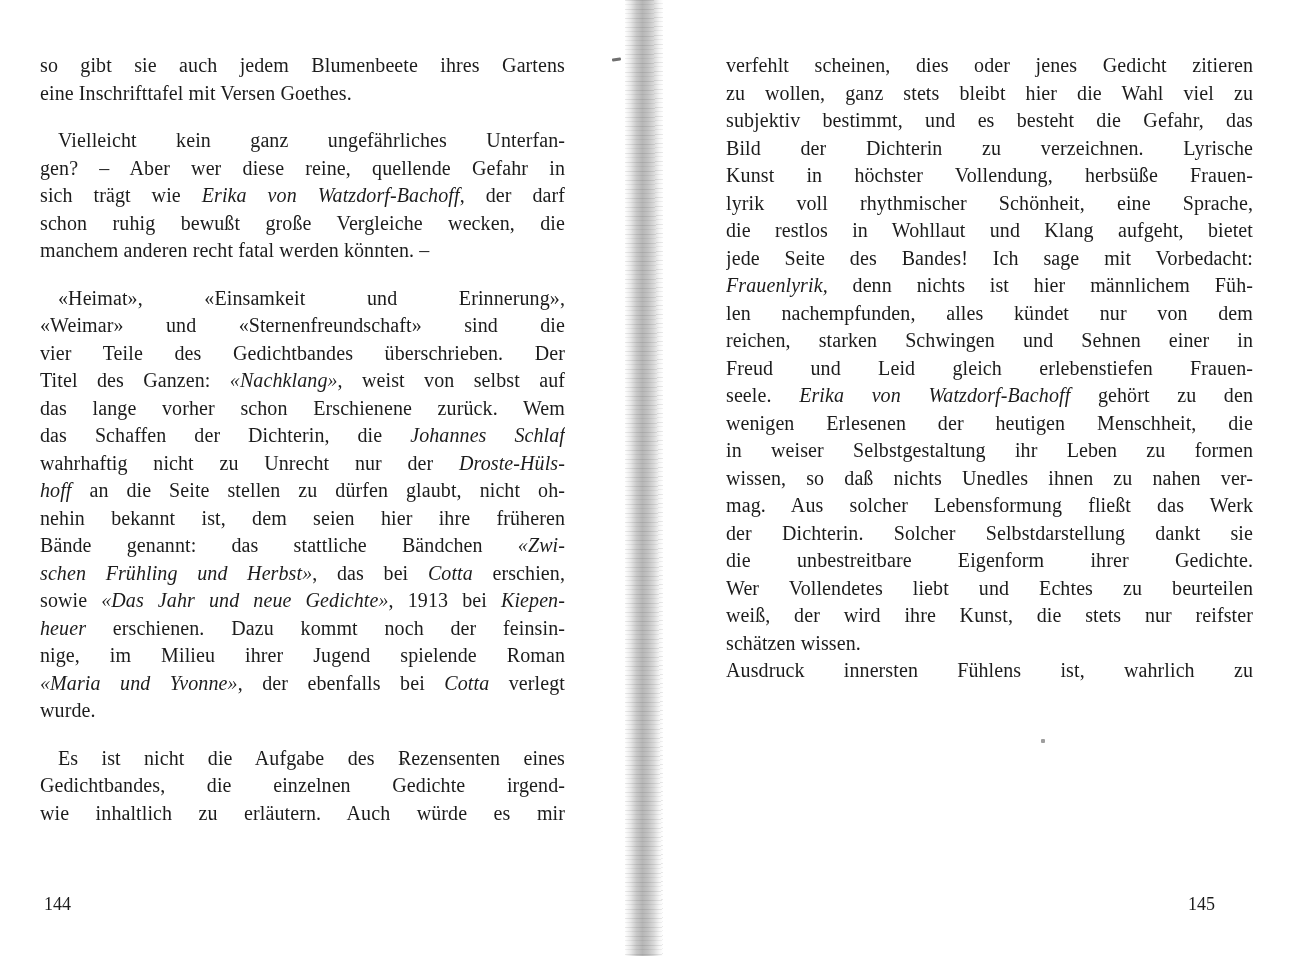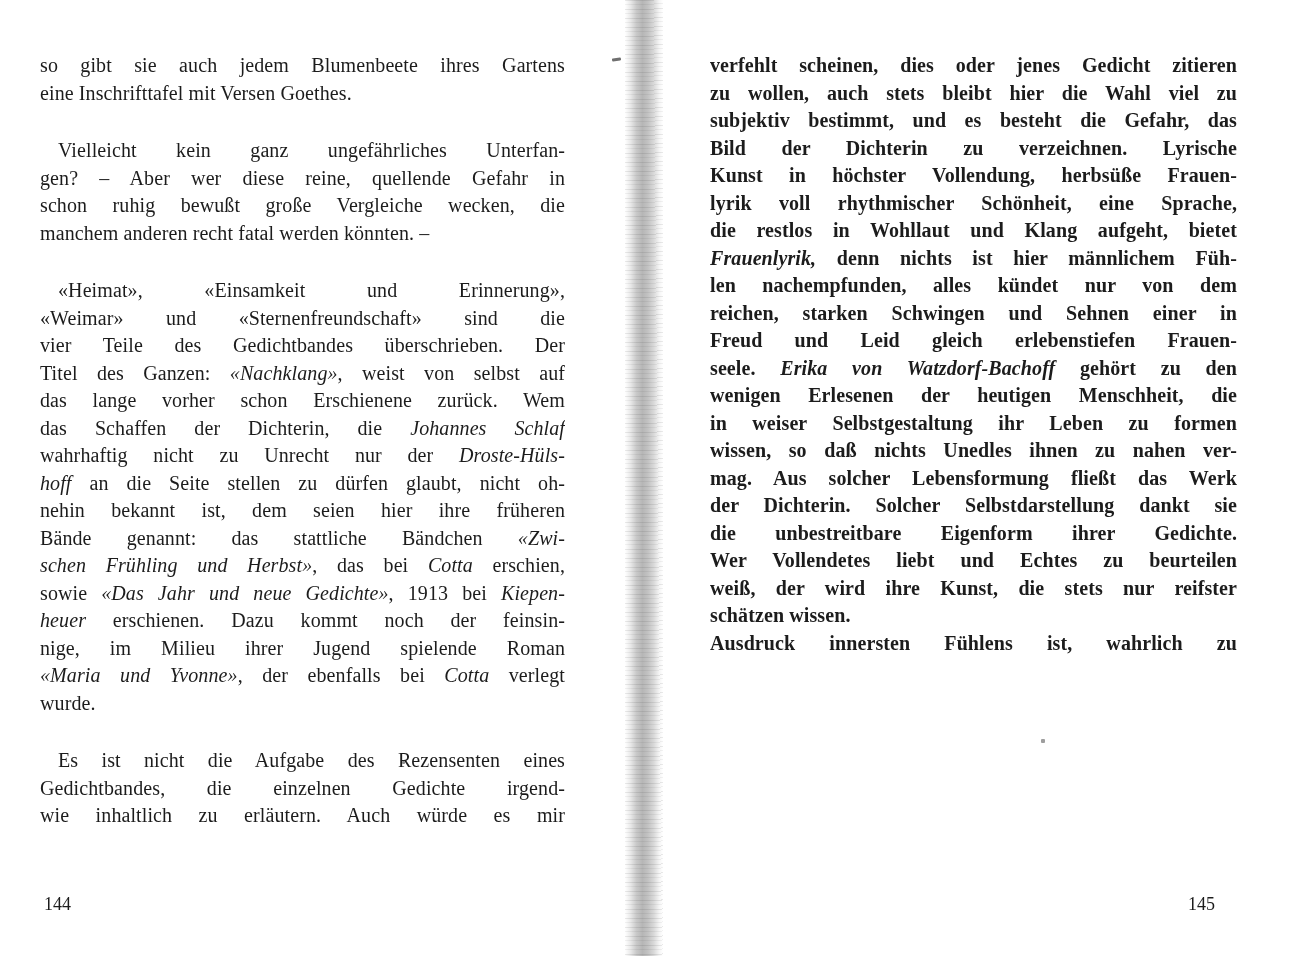--- a/index.html
+++ b/index.html
@@ -13,7 +13,7 @@
   }
   .page-col { position: absolute; top: 52px; }
   #left-col  { left: 40px;  width: 525px; }
-  #right-col { left: 710px; width: 527px; font-weight: bold; }
+  #right-col { left: 726px; width: 527px; }
 
   .para { margin: 0; }
   .para + .para { margin-top: 30px; }

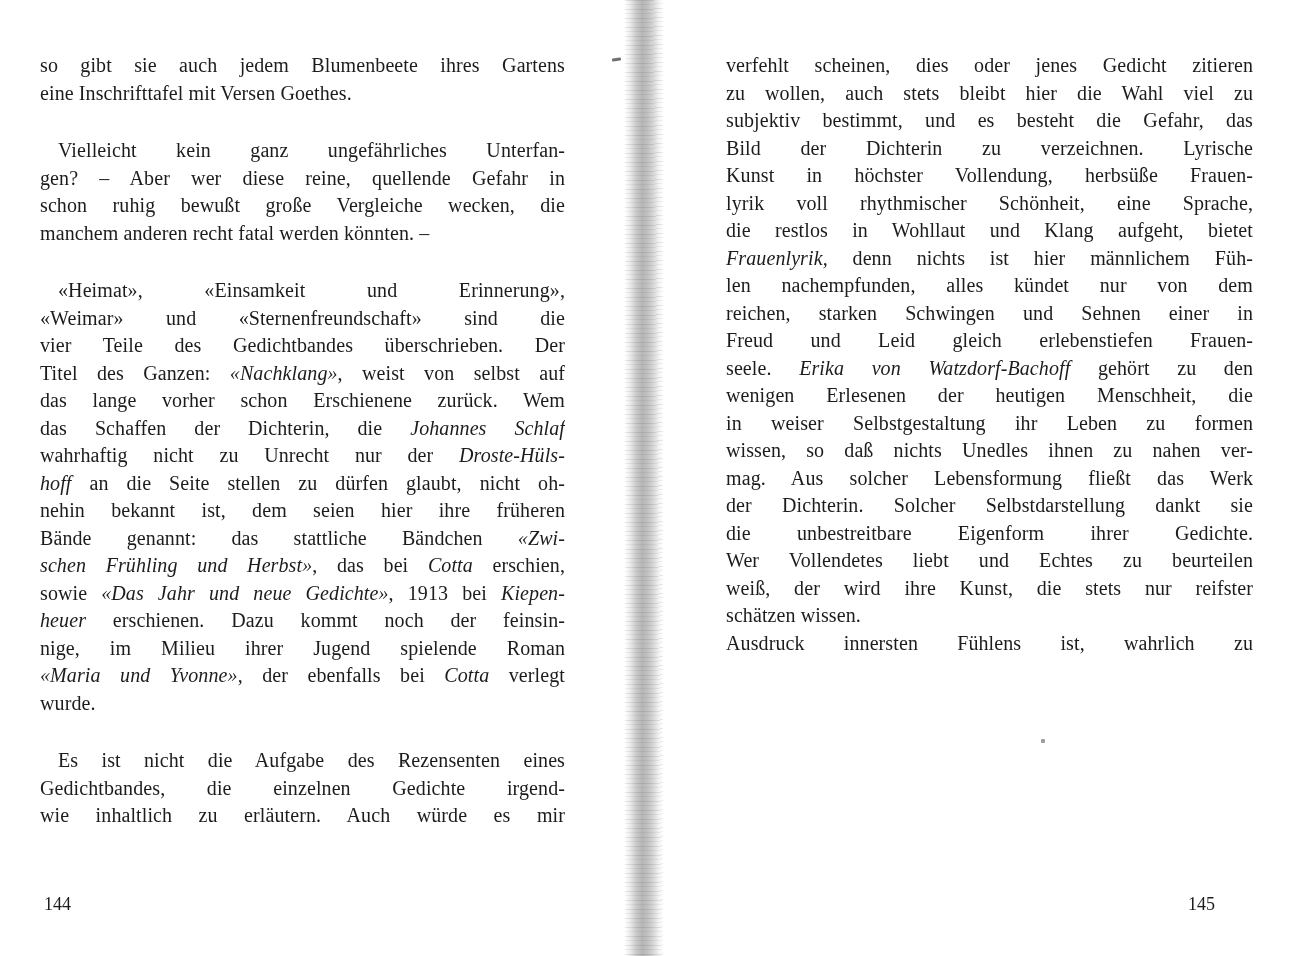--- a/index.html
+++ b/index.html
@@ -115,7 +115,7 @@
 <div id="right-col" class="page-col">
     <div class="para">
       <div class="line"><span>verfehlt scheinen, dies oder jenes Gedicht zitieren</span></div>
-      <div class="line"><span>zu wollen, auch stets bleibt hier die Wahl viel zu</span></div>
+      <div class="line"><span>zu wollen, ganz stets bleibt hier die Wahl viel zu</span></div>
       <div class="line"><span>subjektiv bestimmt, und es besteht die Gefahr, das</span></div>
       <div class="line"><span>Bild der Dichterin zu verzeichnen. Lyrische</span></div>
       <div class="line"><span>Kunst in höchster Vollendung, herbsüße Frauen-</span></div>

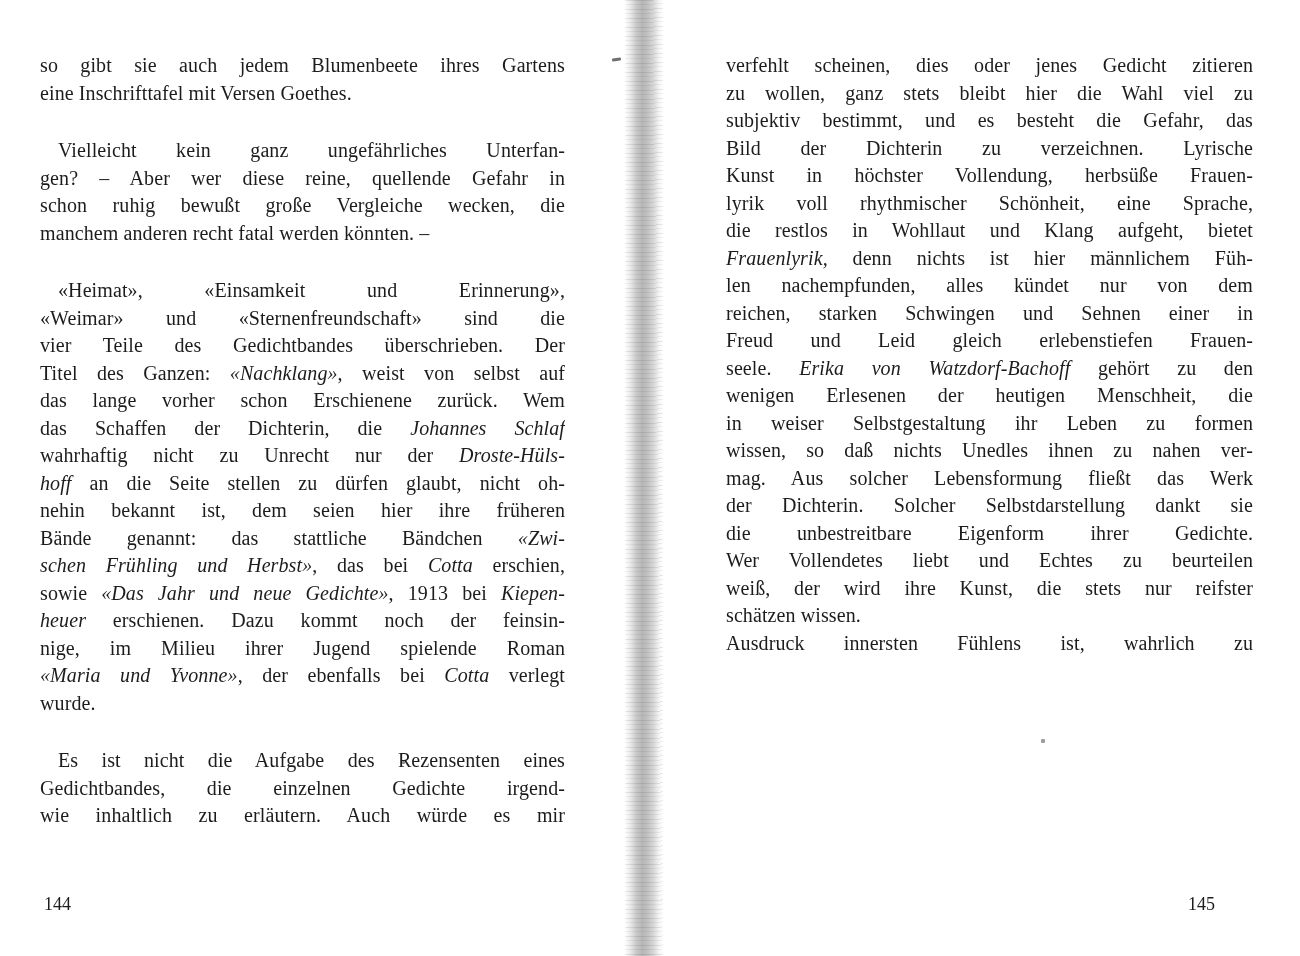--- a/index.html
+++ b/index.html
@@ -16,7 +16,7 @@
   #right-col { left: 726px; width: 527px; }
 
   .para { margin: 0; }
-  .para + .para { margin-top: 30px; }
+  .para + .para { margin-top: 20px; }
 
   .line {
     font-size: 20px;

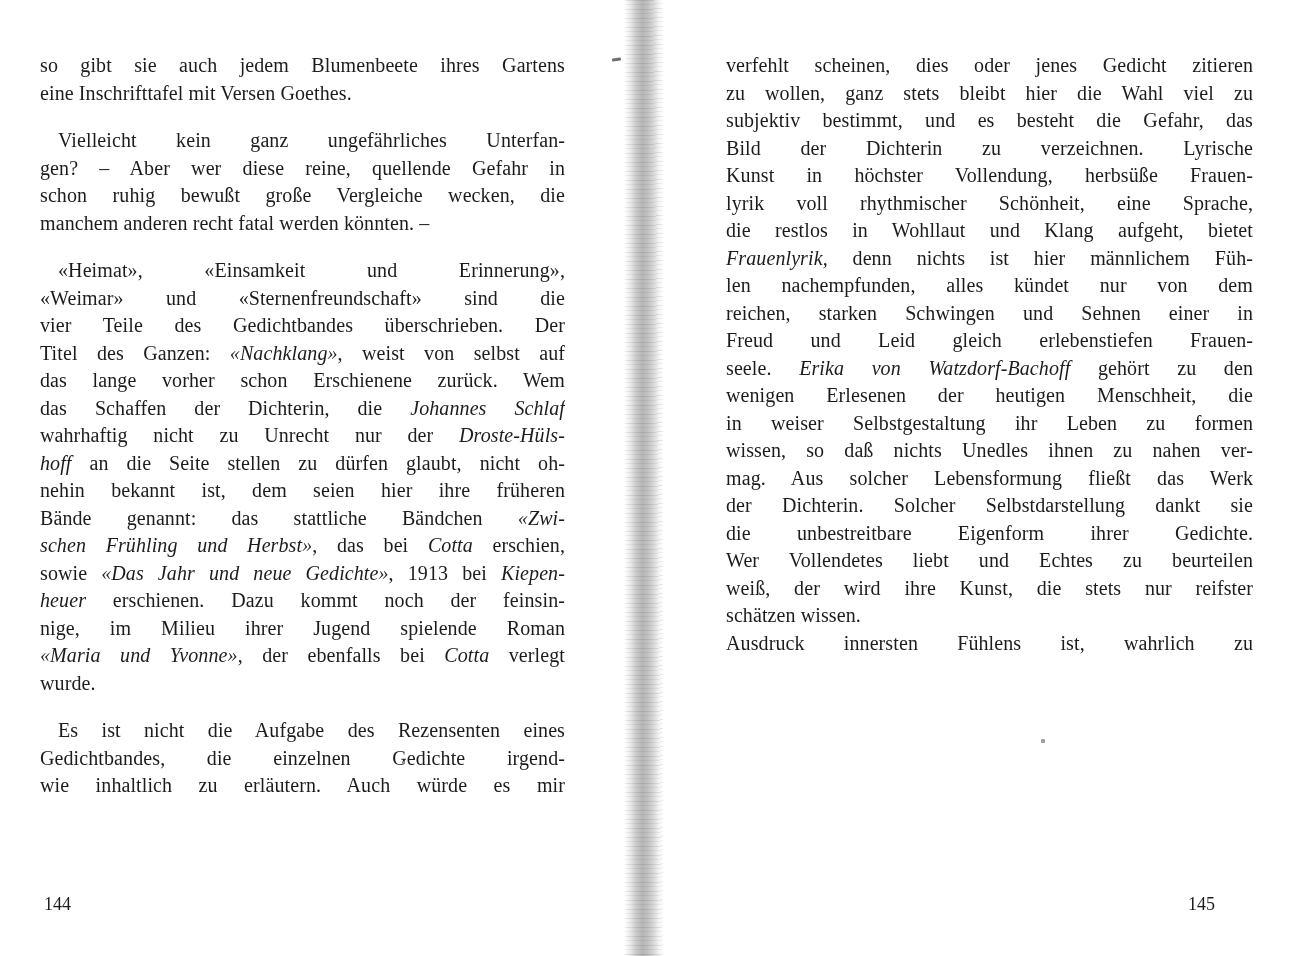--- a/index.html
+++ b/index.html
@@ -85,6 +85,7 @@
     <div class="para indented">
       <div class="line"><span>Vielleicht kein ganz ungefährliches Unterfan-</span></div>
       <div class="line"><span>gen? – Aber wer diese reine, quellende Gefahr in</span></div>
+      <div class="line"><span>sich trägt wie </span><span class="i">Erika von Watzdorf-Bachoff</span><span>, der darf</span></div>
       <div class="line"><span>schon ruhig bewußt große Vergleiche wecken, die</span></div>
       <div class="line endline"><span>manchem anderen recht fatal werden könnten. –</span></div>
     </div>

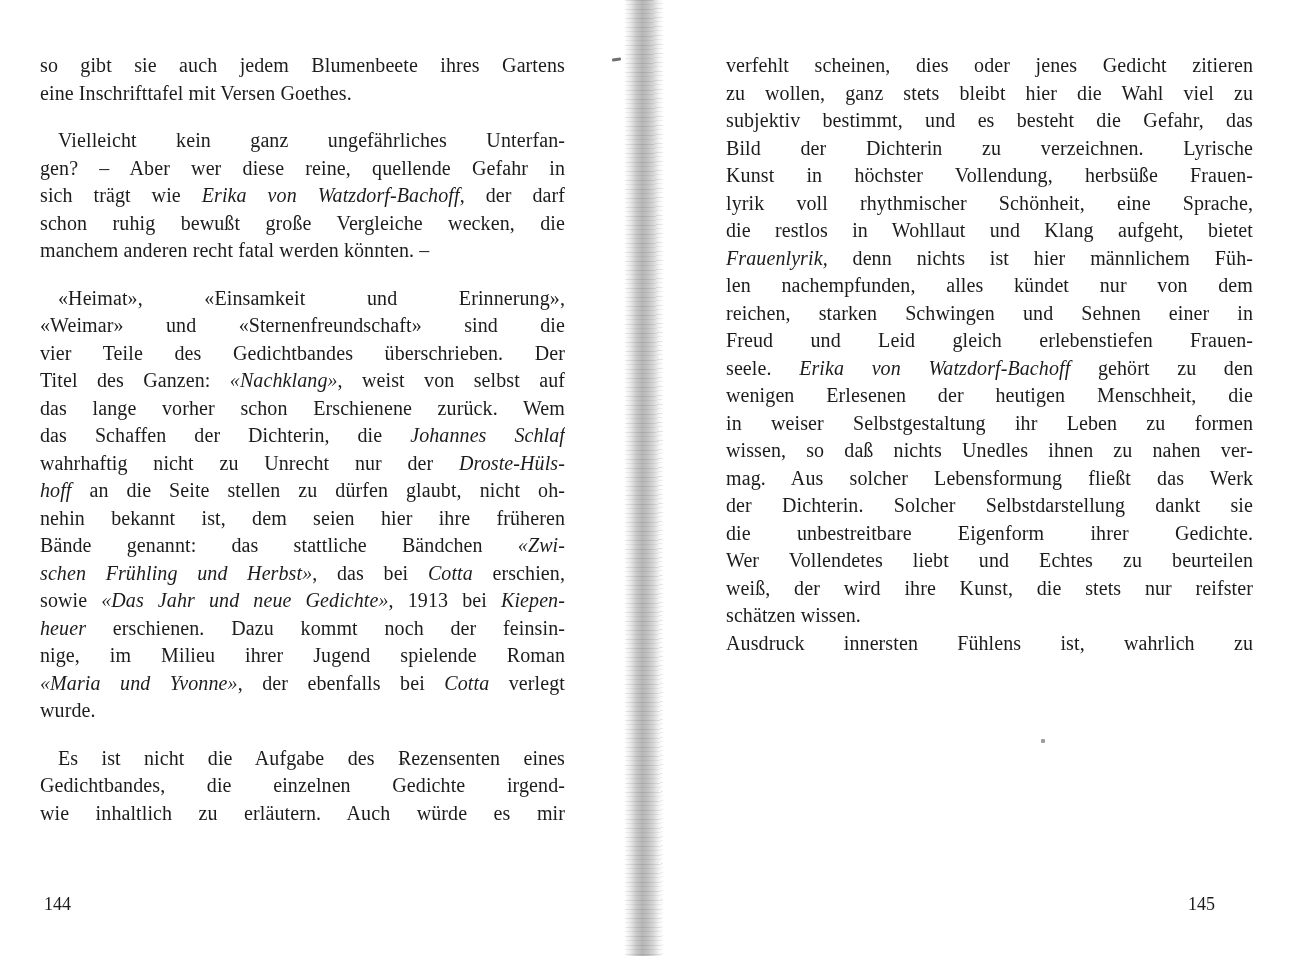--- a/index.html
+++ b/index.html
@@ -122,6 +122,7 @@
       <div class="line"><span>Kunst in höchster Vollendung, herbsüße Frauen-</span></div>
       <div class="line"><span>lyrik voll rhythmischer Schönheit, eine Sprache,</span></div>
       <div class="line"><span>die restlos in Wohllaut und Klang aufgeht, bietet</span></div>
+      <div class="line"><span>jede Seite des Bandes! Ich sage mit Vorbedacht:</span></div>
       <div class="line"><span class="i">Frauenlyrik,</span><span> denn nichts ist hier männlichem Füh-</span></div>
       <div class="line"><span>len nachempfunden, alles kündet nur von dem</span></div>
       <div class="line"><span>reichen, starken Schwingen und Sehnen einer in</span></div>

